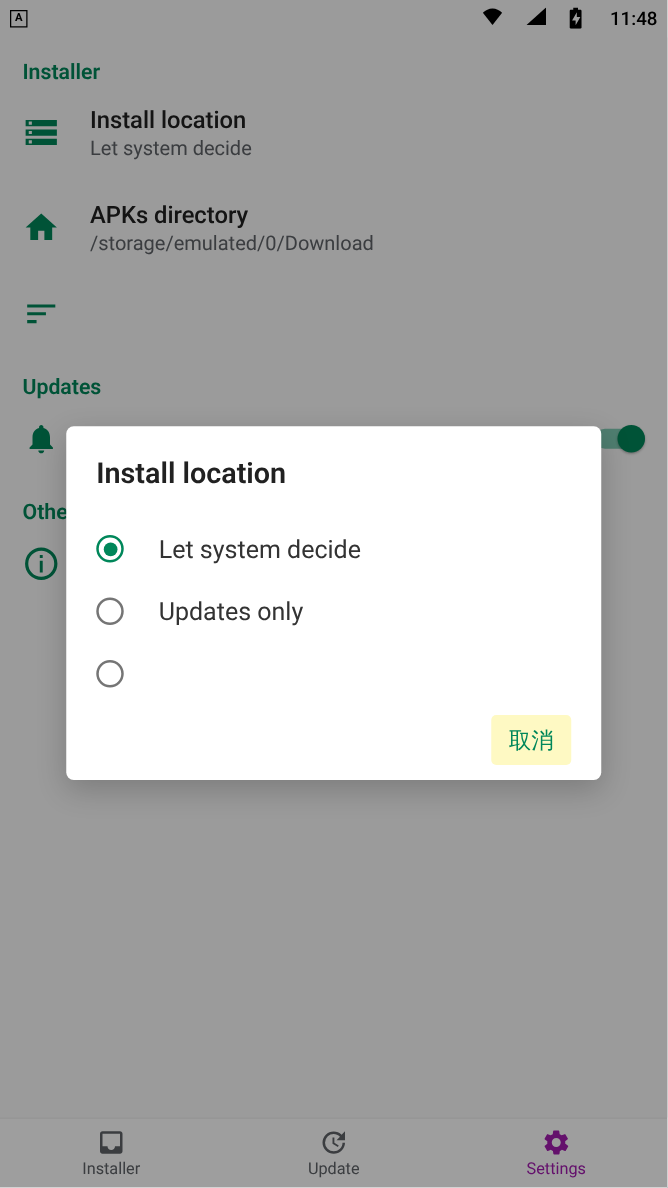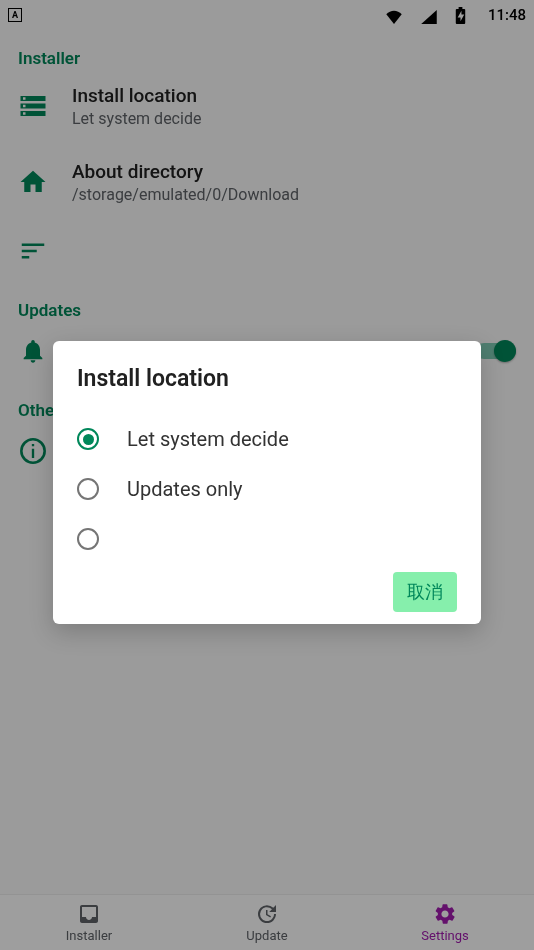--- a/index.html
+++ b/index.html
@@ -9,7 +9,7 @@
   
   .status-bar { height: 30px; background: #fafafa; display: flex; align-items: center; justify-content: space-between; padding: 0 8px; color: #000; }
   .status-left { display: flex; align-items: center; gap: 4px; }
-  .status-right { display: flex; align-items: flex-end; gap: 18px; }
+  .status-right { display: flex; align-items: flex-start; gap: 18px; }
   .keyboard-indicator { width: 14px; height: 14px; border: 1.5px solid #000; display: flex; align-items: center; justify-content: center; font-size: 9px; font-weight: bold; }
   .status-time { font-weight: 500; font-size: 15px; margin-left: 4px; }
 

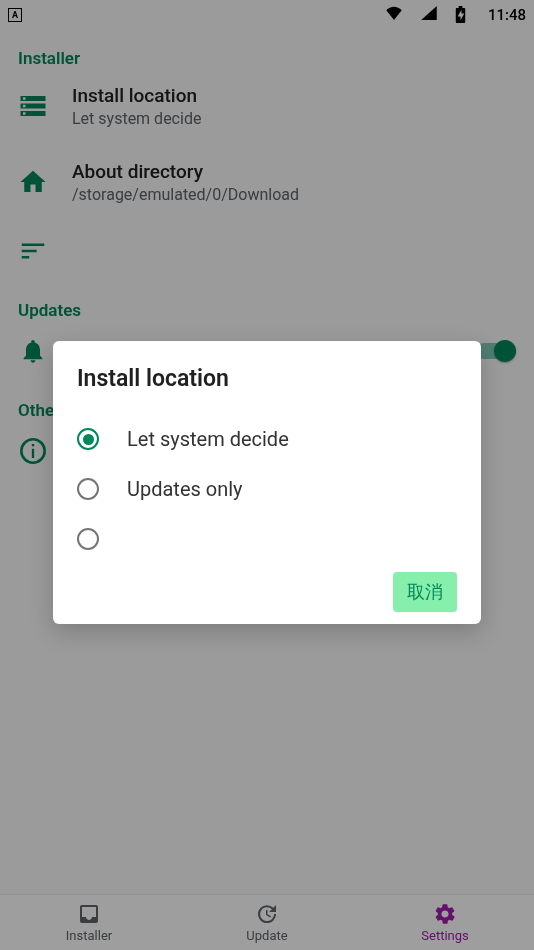--- a/index.html
+++ b/index.html
@@ -91,7 +91,7 @@
         </svg>
     </div>
     <div class="setting-text">
-      <div class="setting-title">About directory</div>
+      <div class="setting-title">APKs directory</div>
       <div class="setting-sub">/storage/emulated/0/Download</div>
     </div>
   </div>

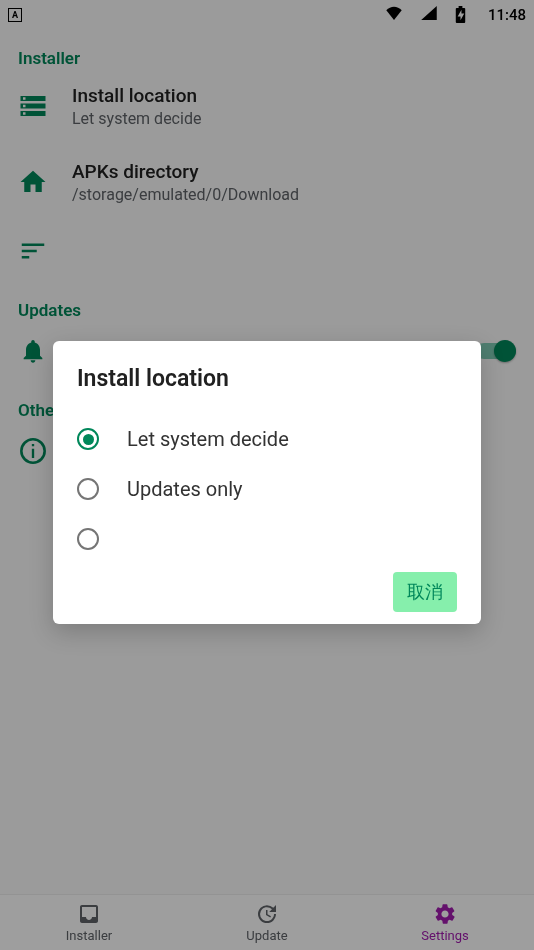--- a/index.html
+++ b/index.html
@@ -44,7 +44,7 @@
   .radio-inner { width: 11px; height: 11px; background: #00875a; border-radius: 50%; }
   .radio-label { font-size: 20px; color: #333; line-height: 1.3; }
   .dialog-actions { display: flex; justify-content: flex-end; margin-top: 10px; }
-  .dialog-btn { background: #86efac; color: #00875a; font-size: 18px; font-weight: 500; padding: 8px 14px; border-radius: 4px; border: none; cursor: pointer; }
+  .dialog-btn { background: #fef9c3; color: #00875a; font-size: 18px; font-weight: 500; padding: 8px 14px; border-radius: 4px; border: none; cursor: pointer; }
 </style>
 </head>
 <body>

